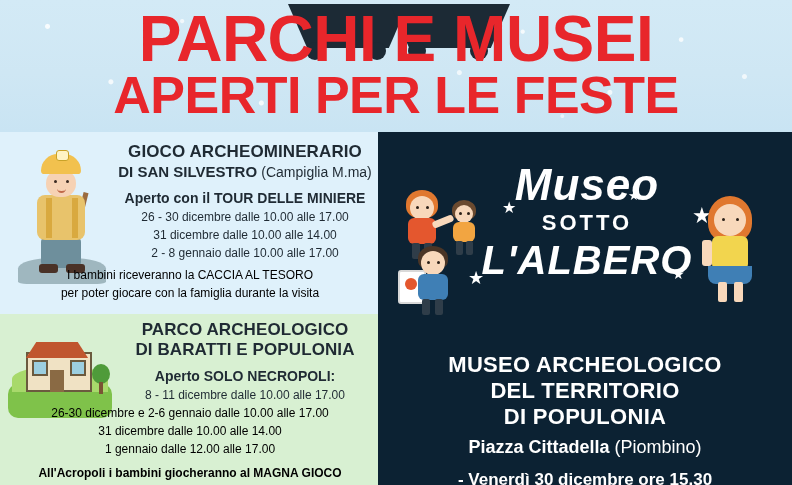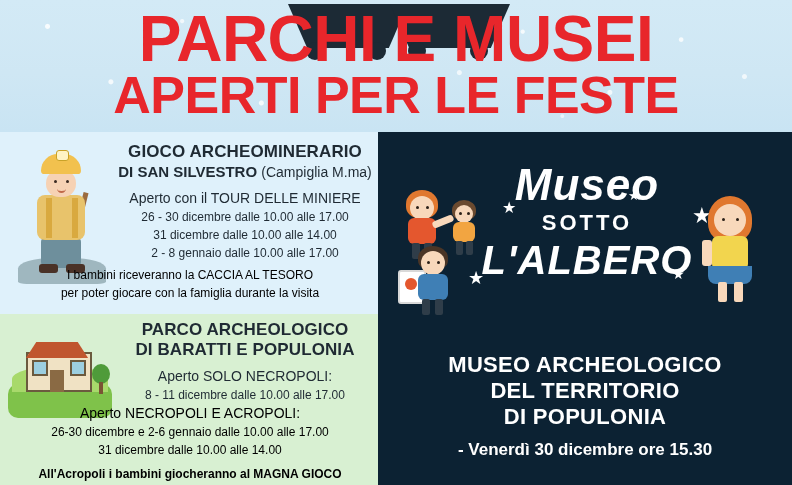--- a/index.html
+++ b/index.html
@@ -130,7 +130,7 @@
   }
   .t-bold-line {
     font-size: 14px;
-    font-weight: normal;
+    font-weight: bold;
     line-height: 19px;
     margin-top: 7px;
   }

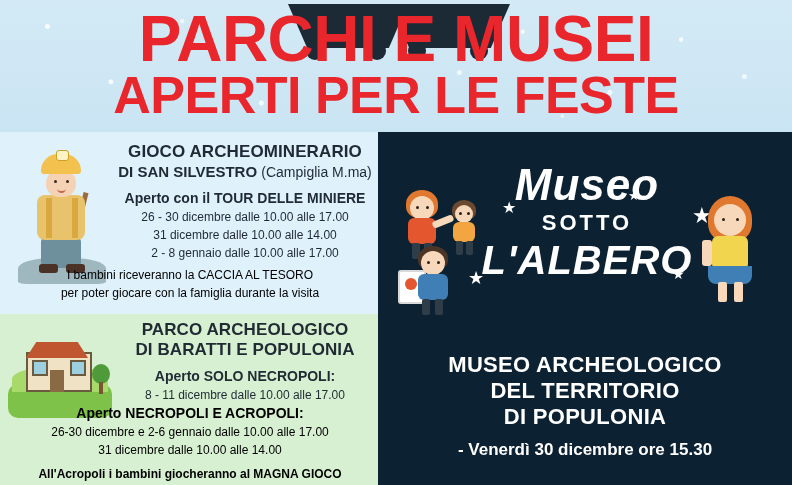--- a/index.html
+++ b/index.html
@@ -477,7 +477,6 @@
   </div>
 
   <div class="full-width-note" style="top:404px;">
-    <div class="t-bold-line" style="margin-top:0;">Aperto NECROPOLI E ACROPOLI:</div>
     <div class="t-line">26-30 dicembre e 2-6 gennaio dalle 10.00 alle 17.00</div>
     <div class="t-line">31 dicembre dalle 10.00 alle 14.00</div>
     <div class="t-line" style="font-weight:bold;margin-top:6px;">All'Acropoli i bambini giocheranno al MAGNA GIOCO</div>

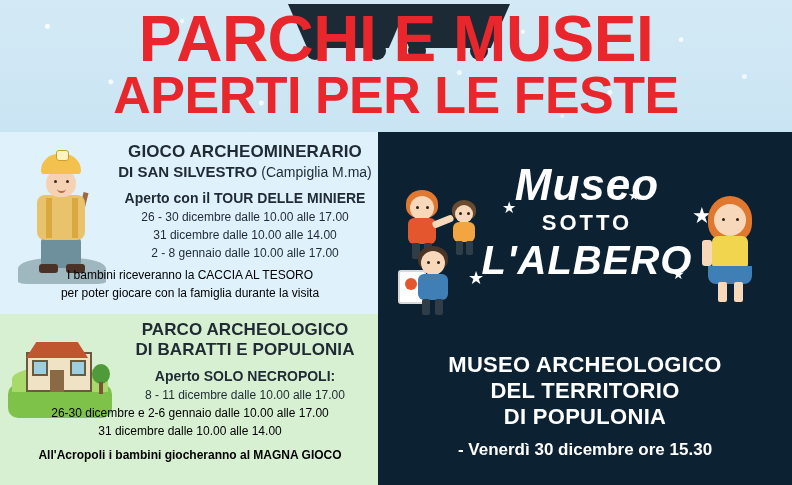--- a/index.html
+++ b/index.html
@@ -479,6 +479,7 @@
   <div class="full-width-note" style="top:404px;">
     <div class="t-line">26-30 dicembre e 2-6 gennaio dalle 10.00 alle 17.00</div>
     <div class="t-line">31 dicembre dalle 10.00 alle 14.00</div>
+    <div class="t-line">1 gennaio dalle 12.00 alle 17.00</div>
     <div class="t-line" style="font-weight:bold;margin-top:6px;">All'Acropoli i bambini giocheranno al MAGNA GIOCO</div>
   </div>
 

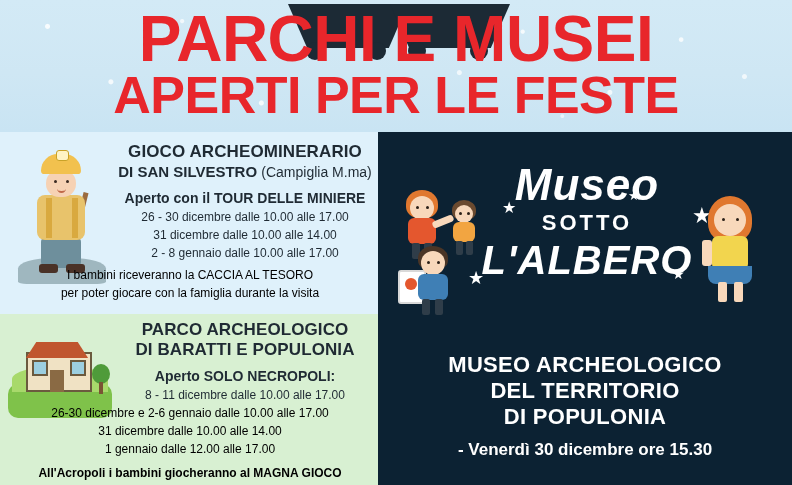--- a/index.html
+++ b/index.html
@@ -545,6 +545,10 @@
     <div class="ri-title">MUSEO ARCHEOLOGICO</div>
     <div class="ri-title">DEL TERRITORIO</div>
     <div class="ri-title">DI POPULONIA</div>
+    <div class="ri-place">
+      <span>Piazza Cittadella</span>
+      <span class="reg">(Piombino)</span>
+    </div>
     <div class="ri-date">- Venerdì 30 dicembre ore 15.30</div>
   </div>
 

